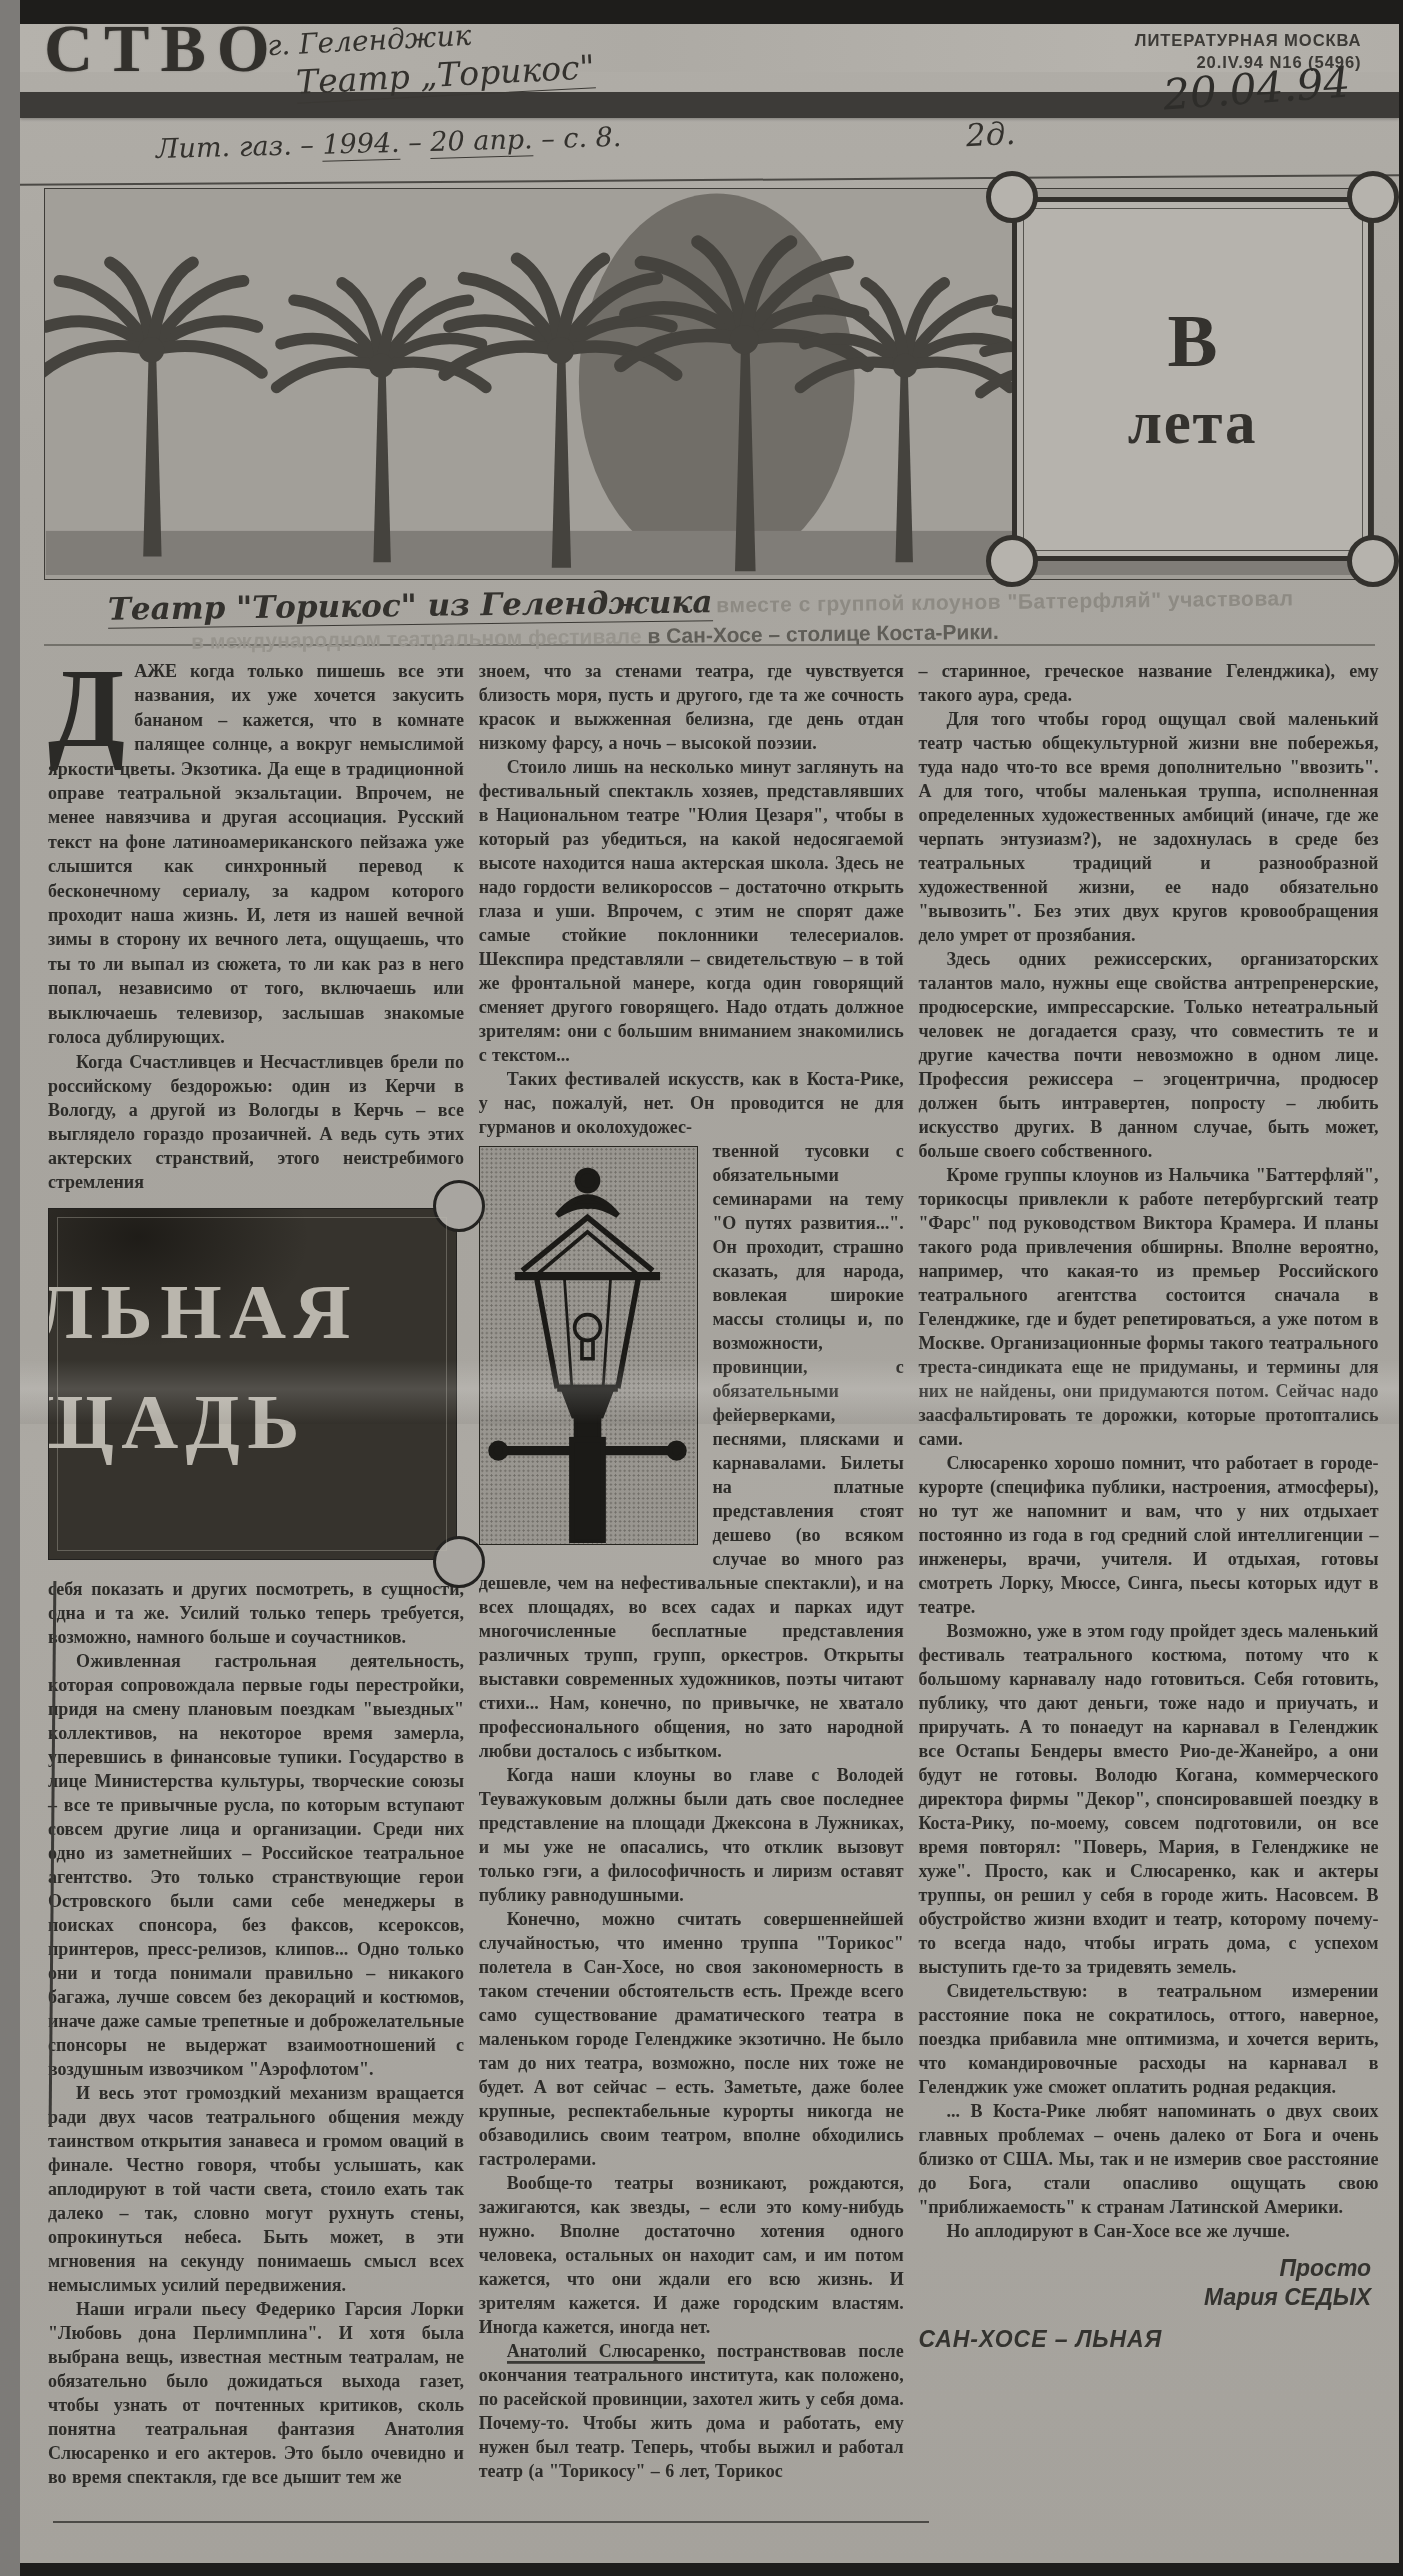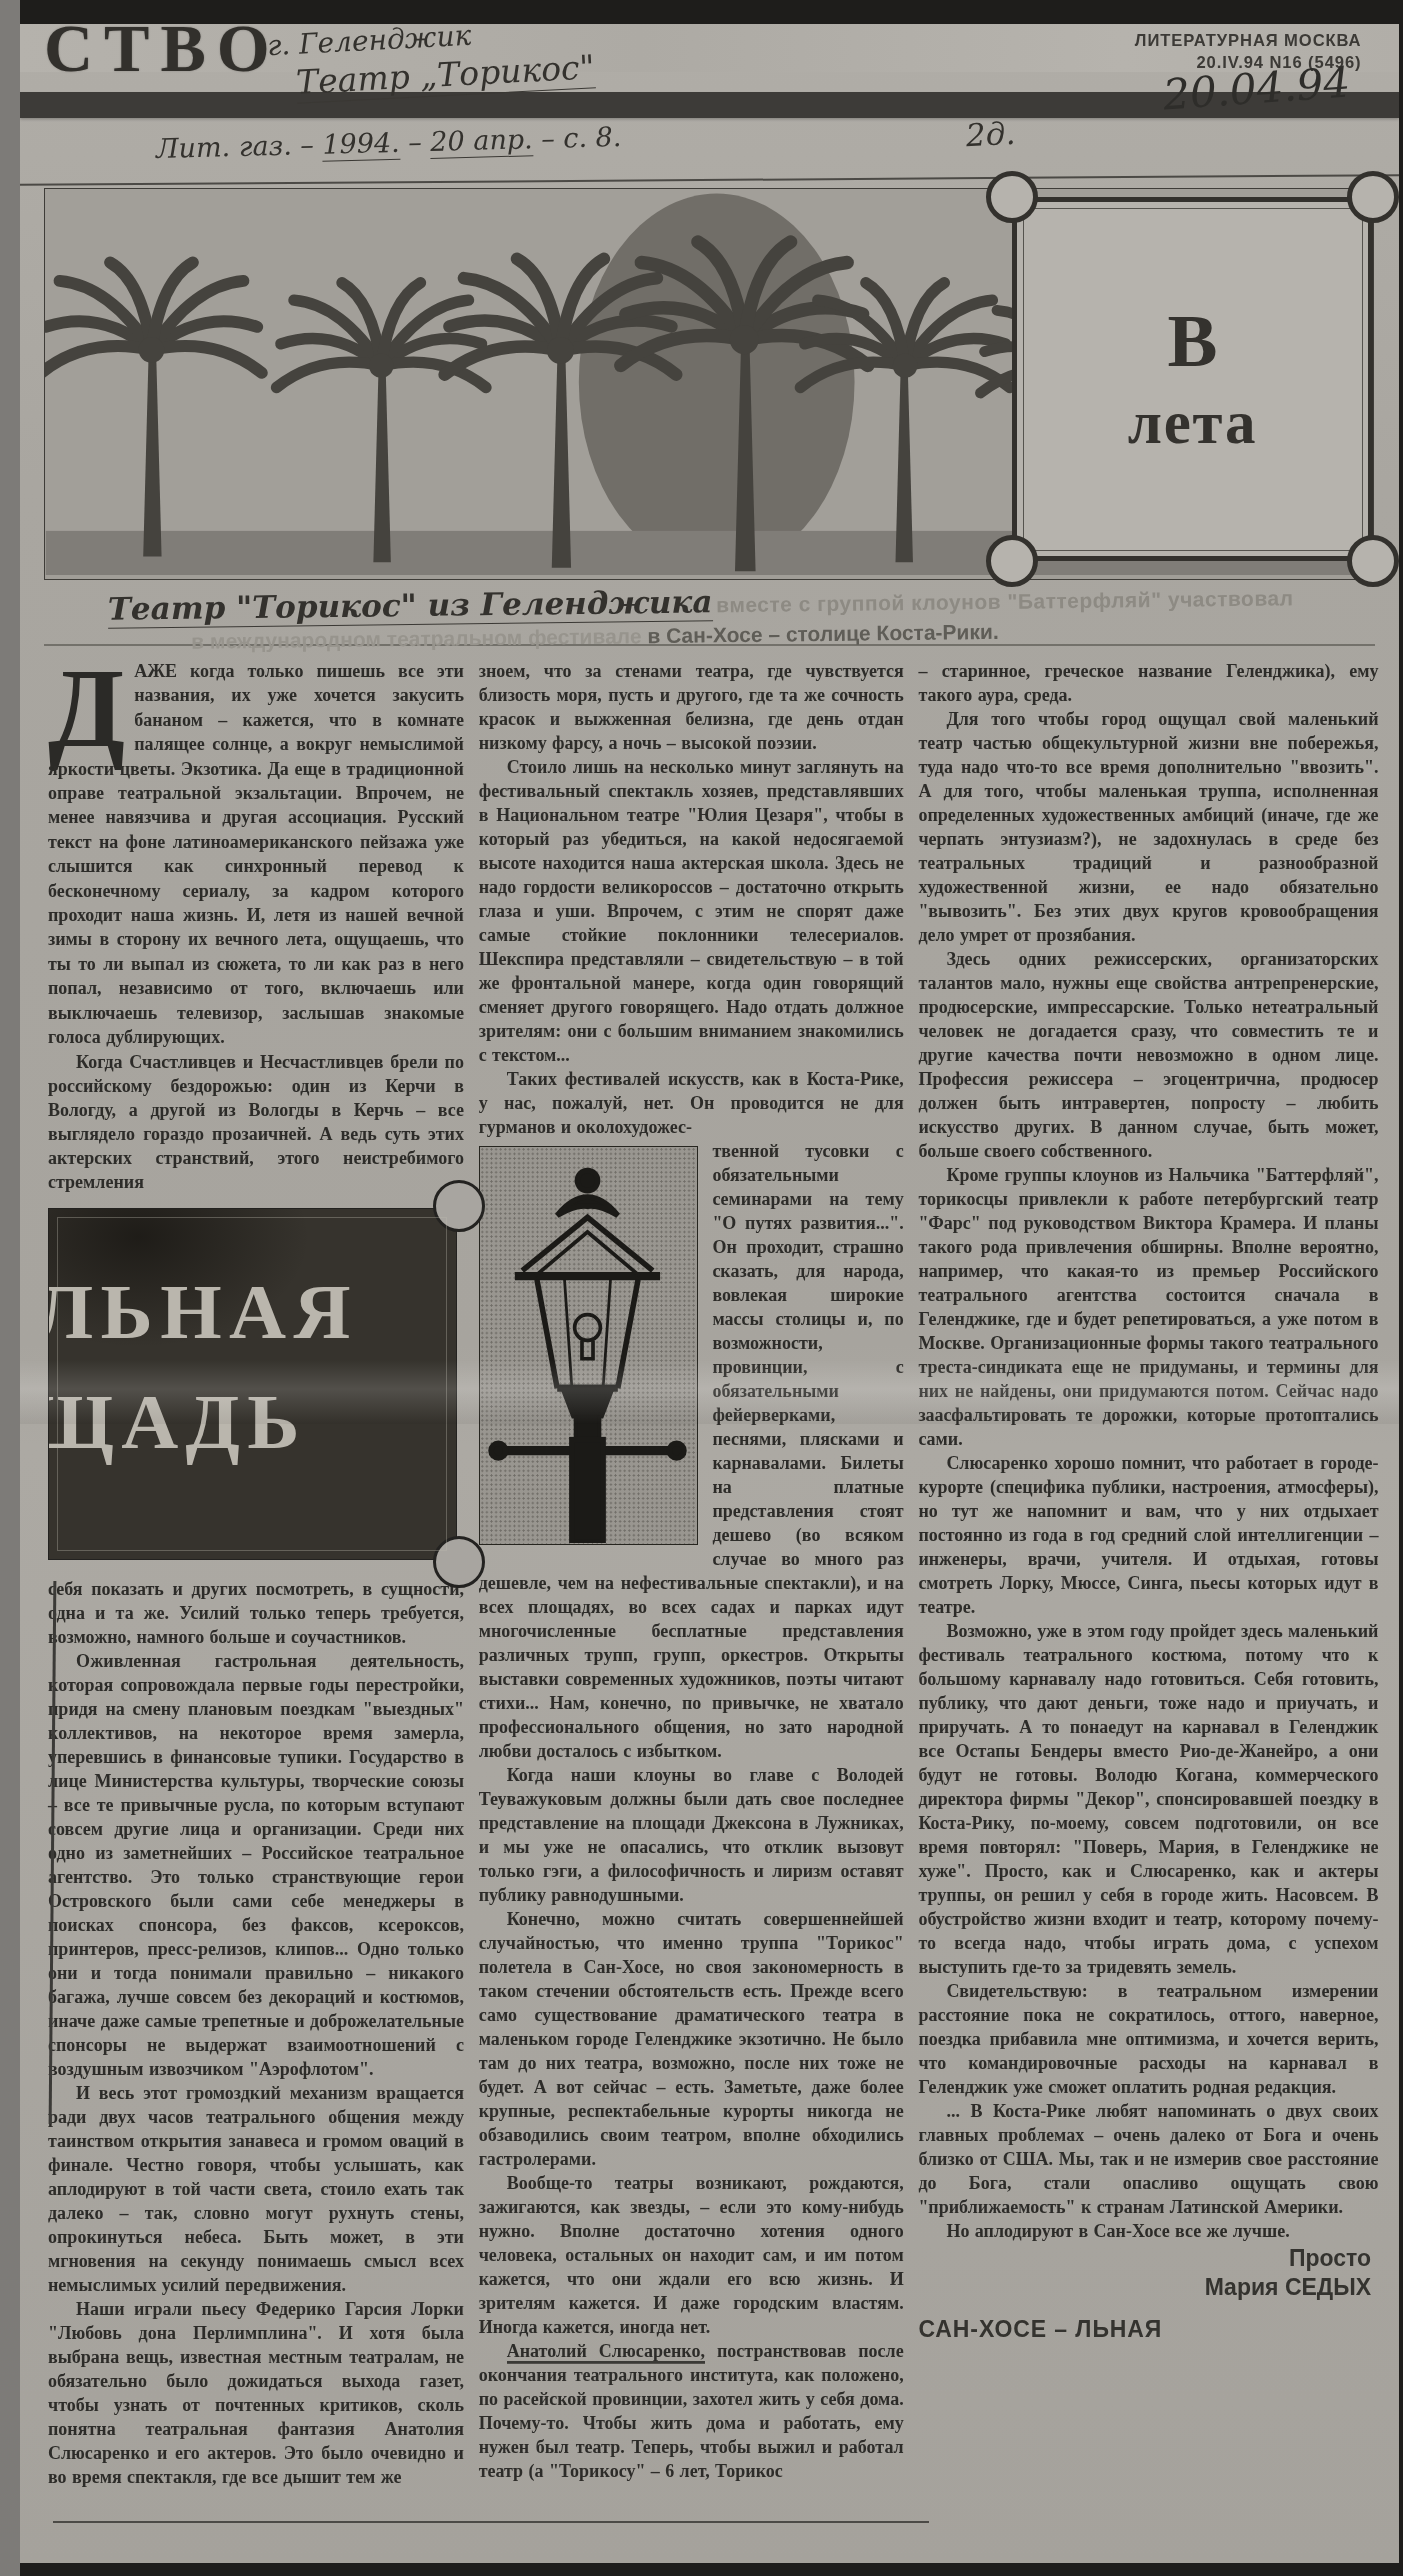--- a/index.html
+++ b/index.html
@@ -97,7 +97,7 @@
   .clear{clear:both;}
   .pen-underline{box-shadow:0 2.8px 0 0 #3b3a36;}
   
-  .sig{margin-top:1px;font-family:"Liberation Sans",sans-serif;font-weight:bold;color:#34332f;}
+  .sig{margin-top:11px;font-family:"Liberation Sans",sans-serif;font-weight:bold;color:#34332f;font-style:italic;}
   .sig-right{text-align:right;font-size:23px;line-height:28.5px;padding-right:7.4px;}
   .sig-place{font-size:23px;margin-top:14.7px;letter-spacing:0.9px;}
   

